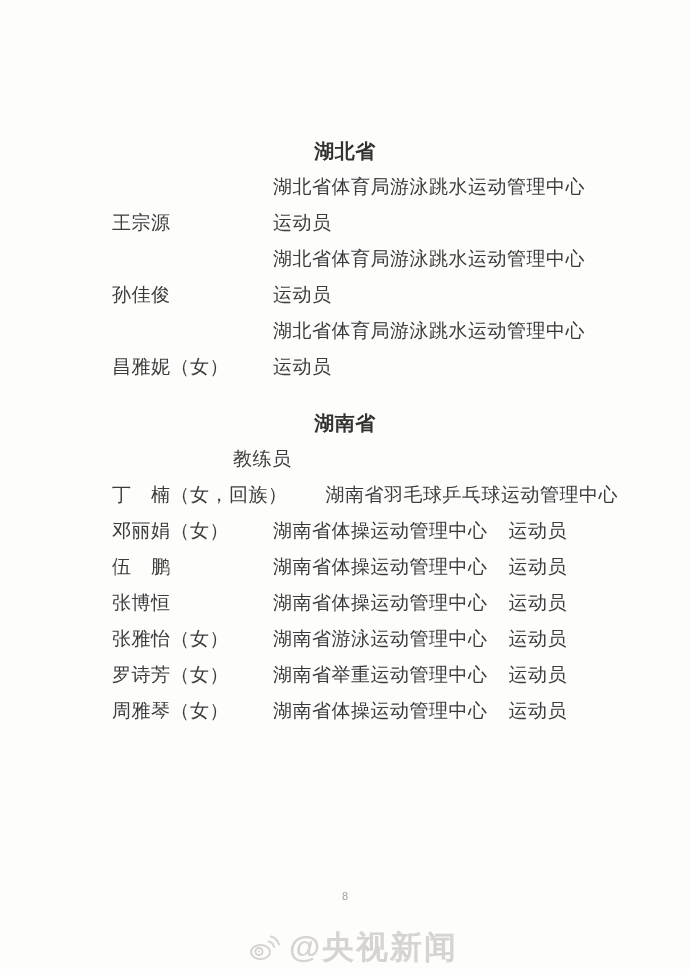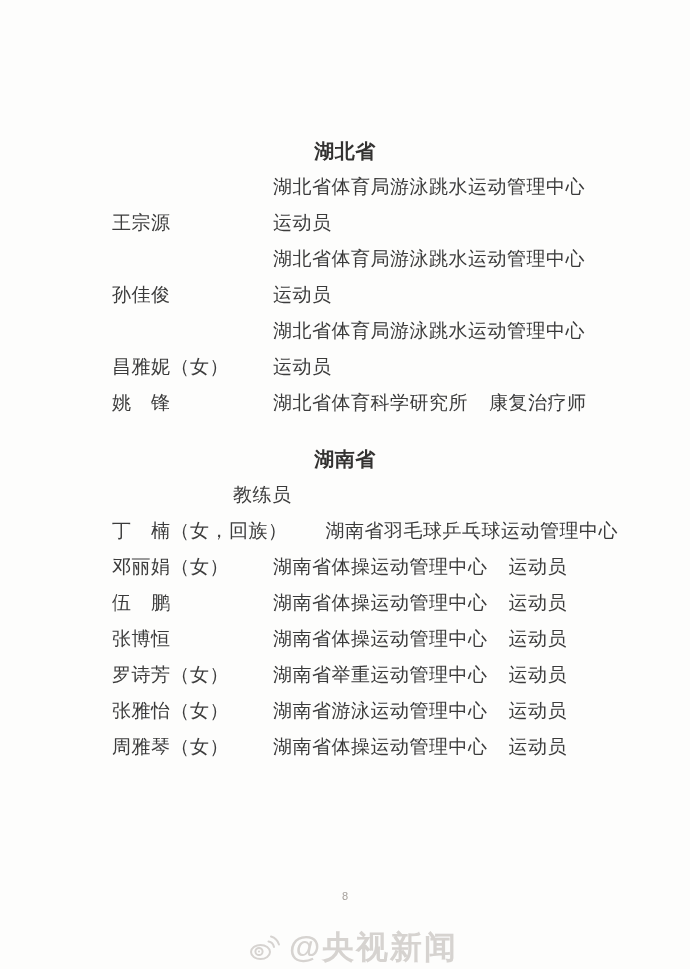--- a/index.html
+++ b/index.html
@@ -105,12 +105,6 @@
   </div>
 
 
-  <div class="entry">
-    <span class="name">姚　锋</span>
-    <div class="content">
-      <div class="line"><span>湖北省体育科学研究所</span><span class="role-inline">康复治疗师</span></div>
-    </div>
-  </div>
 
 
   <div class="section-title second">湖南省</div>

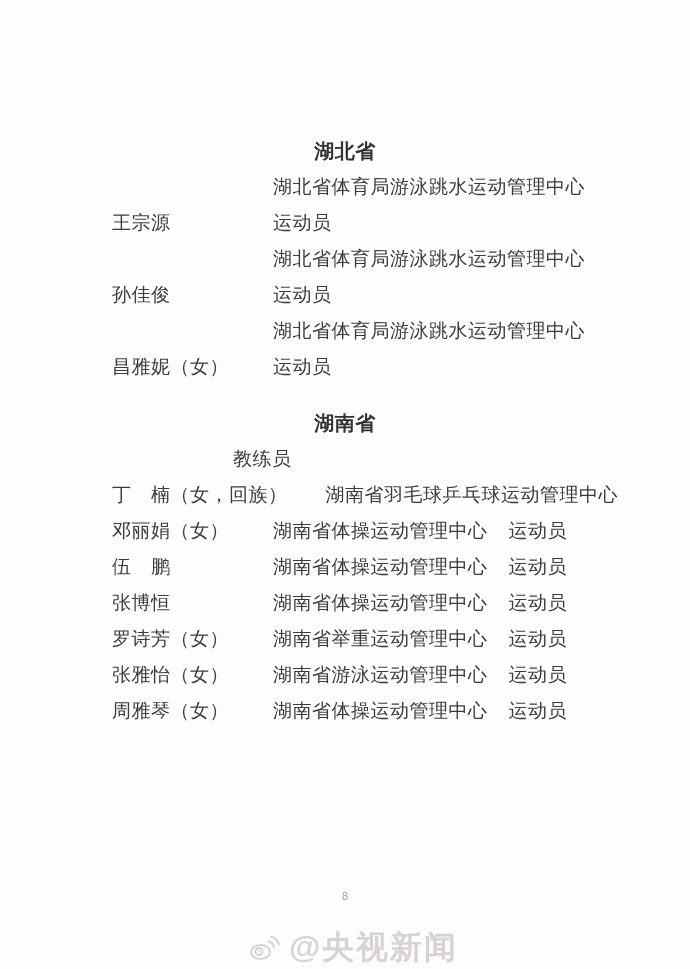--- a/index.html
+++ b/index.html
@@ -138,16 +138,16 @@
   </div>
 
   <div class="entry">
-    <span class="name">罗诗芳（女）</span>
+    <span class="name">张雅怡（女）</span>
     <div class="content">
-      <div class="line"><span>湖南省举重运动管理中心</span><span class="role-inline">运动员</span></div>
+      <div class="line"><span>湖南省游泳运动管理中心</span><span class="role-inline">运动员</span></div>
     </div>
   </div>
 
   <div class="entry">
-    <span class="name">张雅怡（女）</span>
+    <span class="name">罗诗芳（女）</span>
     <div class="content">
-      <div class="line"><span>湖南省游泳运动管理中心</span><span class="role-inline">运动员</span></div>
+      <div class="line"><span>湖南省举重运动管理中心</span><span class="role-inline">运动员</span></div>
     </div>
   </div>
 

